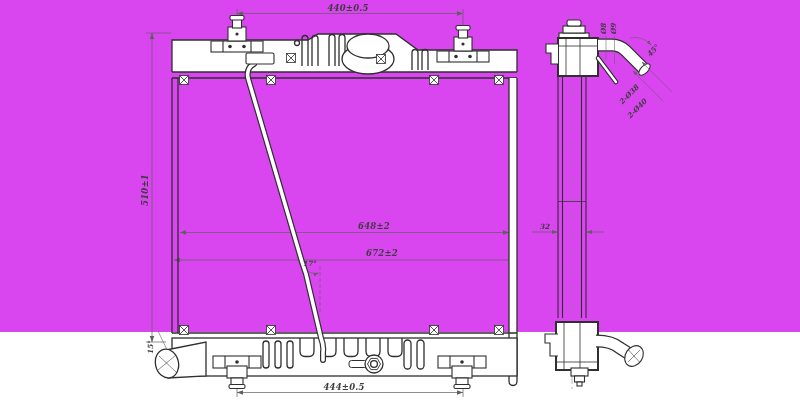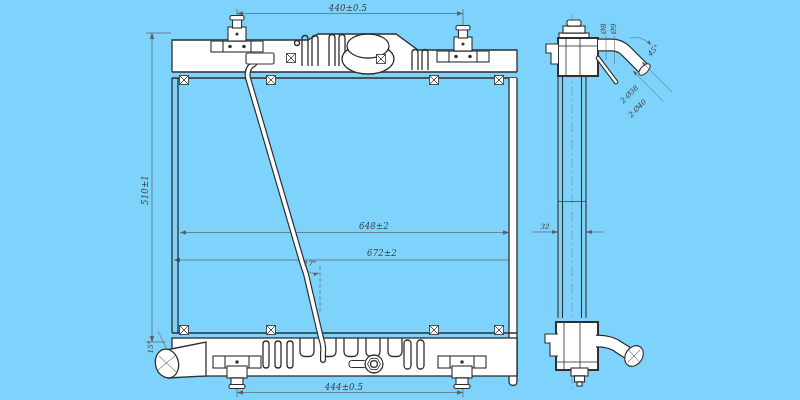--- a/index.html
+++ b/index.html
@@ -3,7 +3,7 @@
 <meta charset="utf-8">
 <style>
   html,body{margin:0;padding:0;background:#ffffff;width:800px;height:400px;overflow:hidden;}
-  #stage{width:800px;height:400px;background:#7dd3fc;position:relative;font-family:"Liberation Serif",serif;}
+  #stage{width:800px;height:332px;background:#d946ef;position:relative;font-family:"Liberation Serif",serif;font-weight:bold;}
   svg{display:block;}
   text{font-family:"DejaVu Serif","Liberation Serif",serif;font-style:italic;fill:#3d3d3d;stroke:none;}
   .dimtxt{font-size:8.5px;letter-spacing:.2px;}

